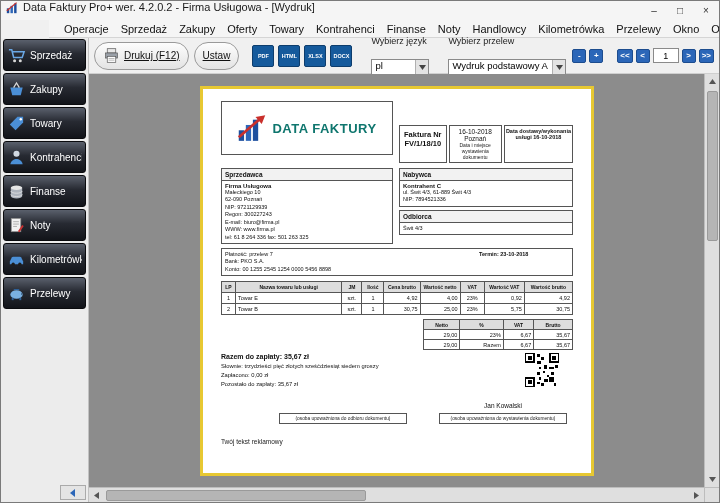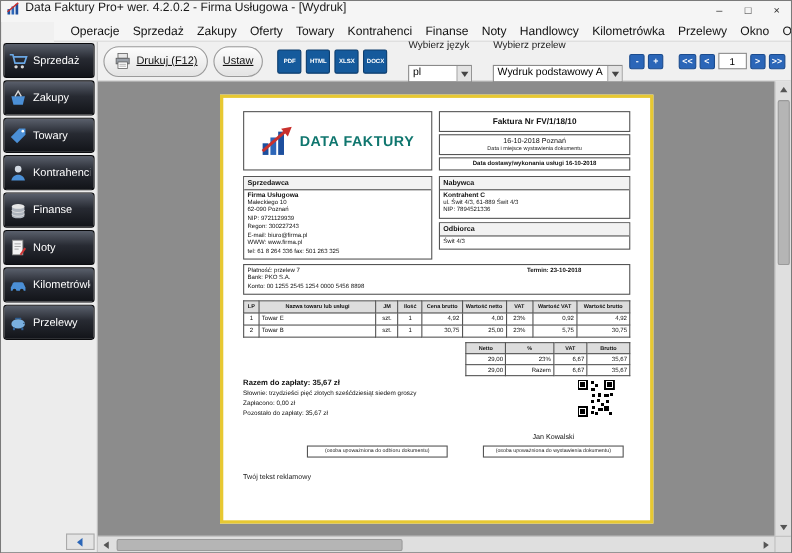--- a/index.html
+++ b/index.html
@@ -71,7 +71,7 @@
   .inv-top { display:flex; gap:6px; }
   .logo-box { width:172px; height:54px; border:1px solid #555; display:flex; align-items:center; justify-content:center; gap:5px; }
   .logo-text { font-size:13px; font-weight:bold; color:#0f766e; letter-spacing:0.5px; }
-  .head-col { flex:1; display:flex; flex-direction:column; gap:2px; }
+  .head-col { flex:1; display:flex; flex-direction:row; gap:2px;margin-top:24px; }
   .inv-no { border:1px solid #555; text-align:center; font-weight:bold; font-size:7.5px; padding:4px 0; }
   .inv-date-box { border:1px solid #555; text-align:center; padding:2px 0; }
   .inv-date { font-size:6.5px; }

